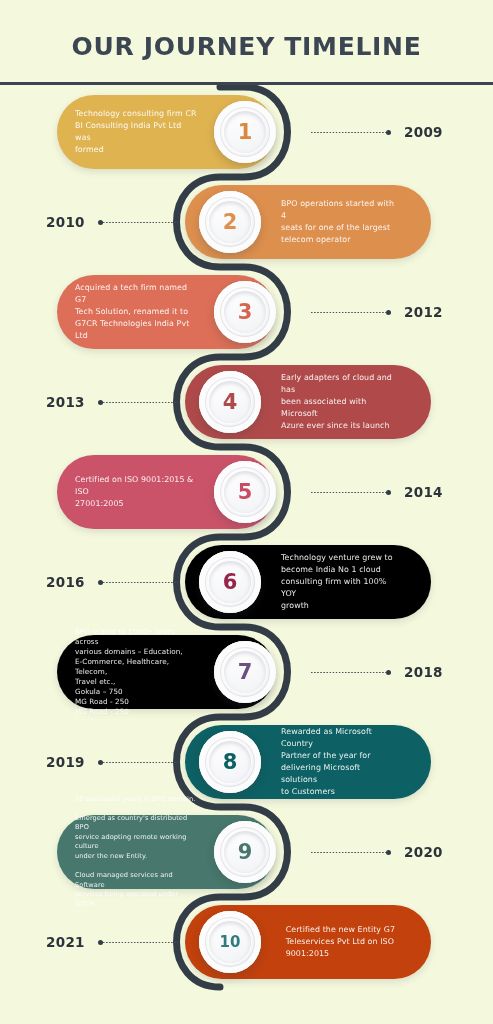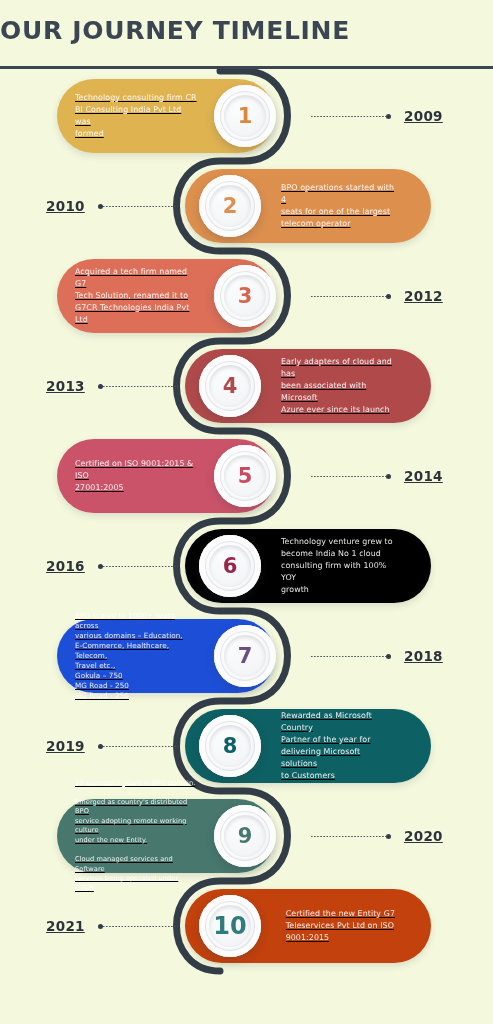--- a/index.html
+++ b/index.html
@@ -19,8 +19,8 @@
 
   
   .header {
-    padding-top: 16px;
-    text-align: left;
+    padding-top: 32px;
+    text-align: center;
   }
   .page-title {
     font-size: 25px;

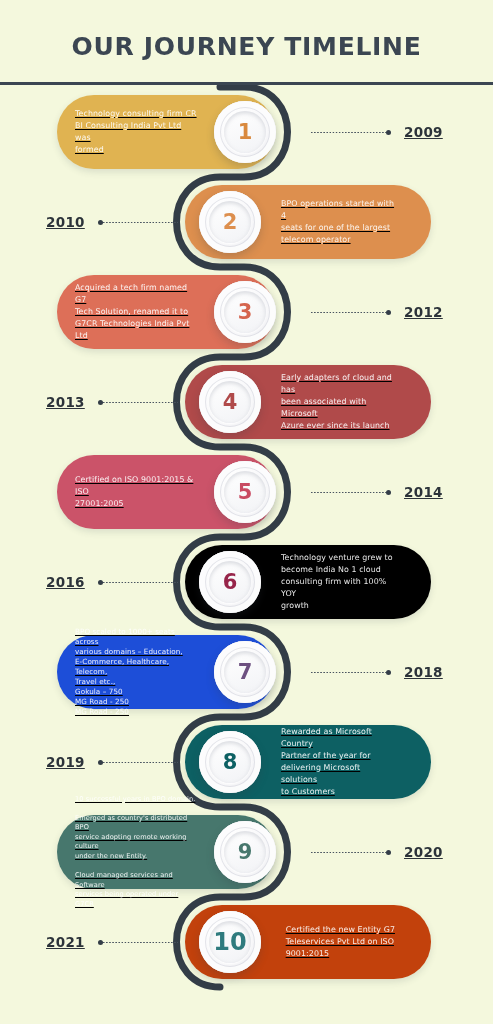--- a/index.html
+++ b/index.html
@@ -71,7 +71,6 @@
     display: flex;
     align-items: center;
     box-shadow: 0 3px 7px rgba(60,70,80,0.14);
-    text-decoration: underline;
   }
   .row.left-pill .pill  { left: 57px;  width: 218px; justify-content: flex-start; }
   .row.right-pill .pill { left: 185px; width: 246px; justify-content: flex-end; }

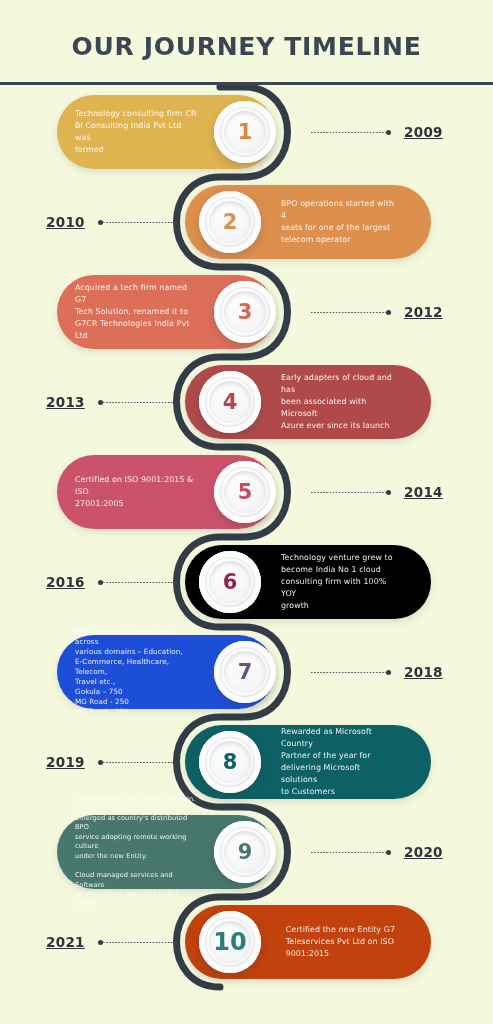--- a/index.html
+++ b/index.html
@@ -156,7 +156,6 @@
     font-family: "DejaVu Sans", sans-serif;
     letter-spacing: 0.3px;
     white-space: nowrap;
-    text-decoration: underline;
   }
   .row.left-pill .year-label  { margin-left: 13px; }
   .row.right-pill .year-label { margin-right: 13px; }

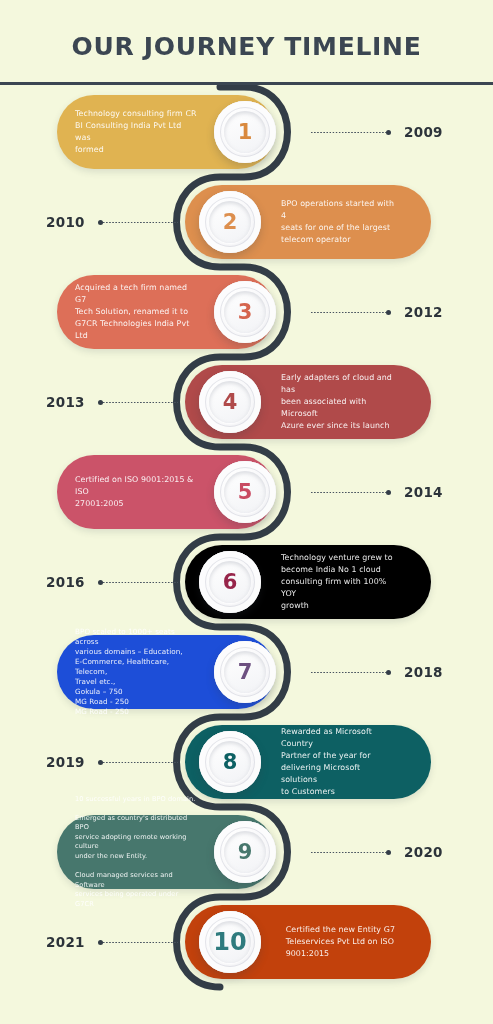--- a/index.html
+++ b/index.html
@@ -264,7 +264,7 @@
       </div>
     </div>
     <div class="row left-pill" style="top: 542px;">
-      <div class="pill" style="background: #1d4ed8; align-items: center;">
+      <div class="pill" style="background: #000000; align-items: center;">
         <div class="pill-text" style="font-size: 7.2px; line-height: 1.4;">BPO scaled to 1000+ seats across
 various domains – Education,
 E-Commerce, Healthcare, Telecom,

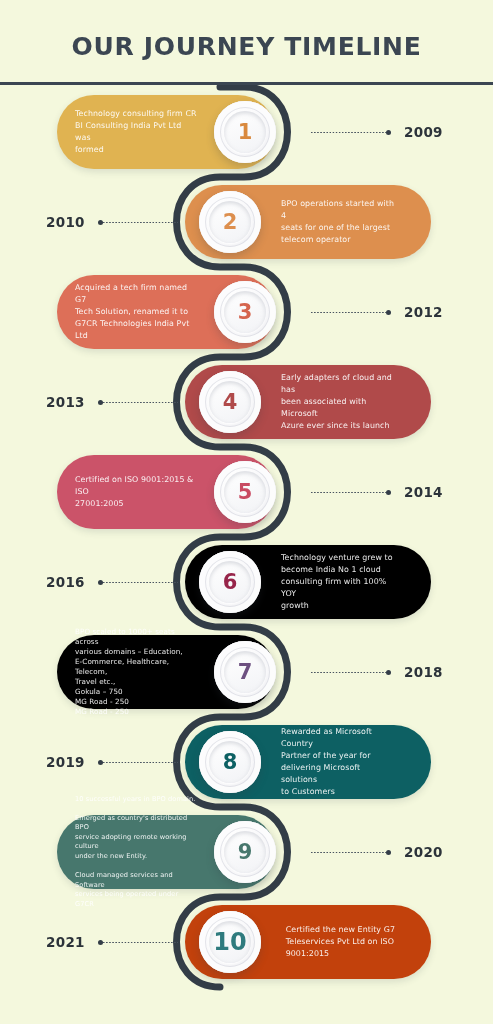--- a/index.html
+++ b/index.html
@@ -325,7 +325,7 @@
 9001:2015</div>
       </div>
       <div class="badge">
-        <span class="badge-num" style="color: rgb(47, 123, 126); font-size: 24px; text-align: right;">10</span>
+        <span class="badge-num" style="color: rgb(47, 123, 126); font-size: 15px; text-align: right;">10</span>
       </div>
       <div class="year-group">
         <div class="year-label">2021</div>

